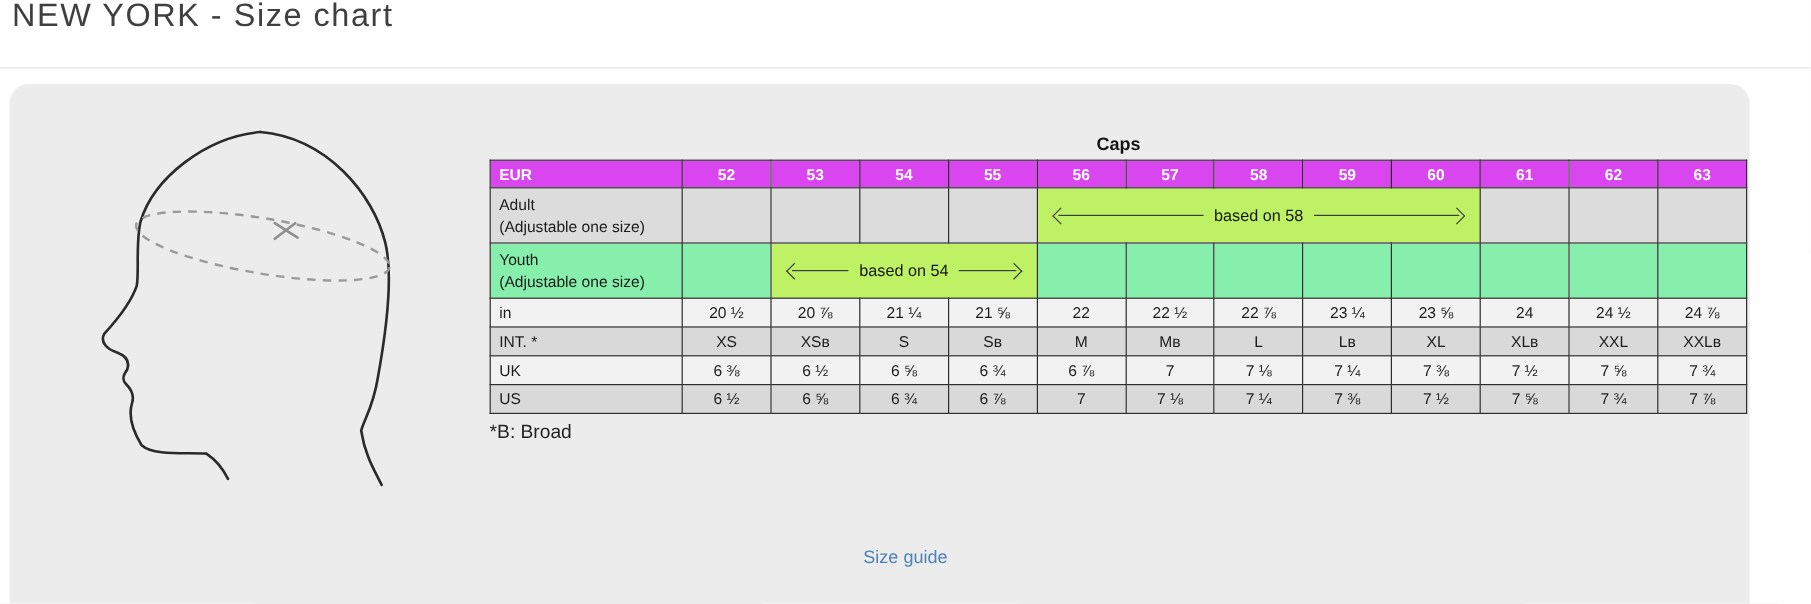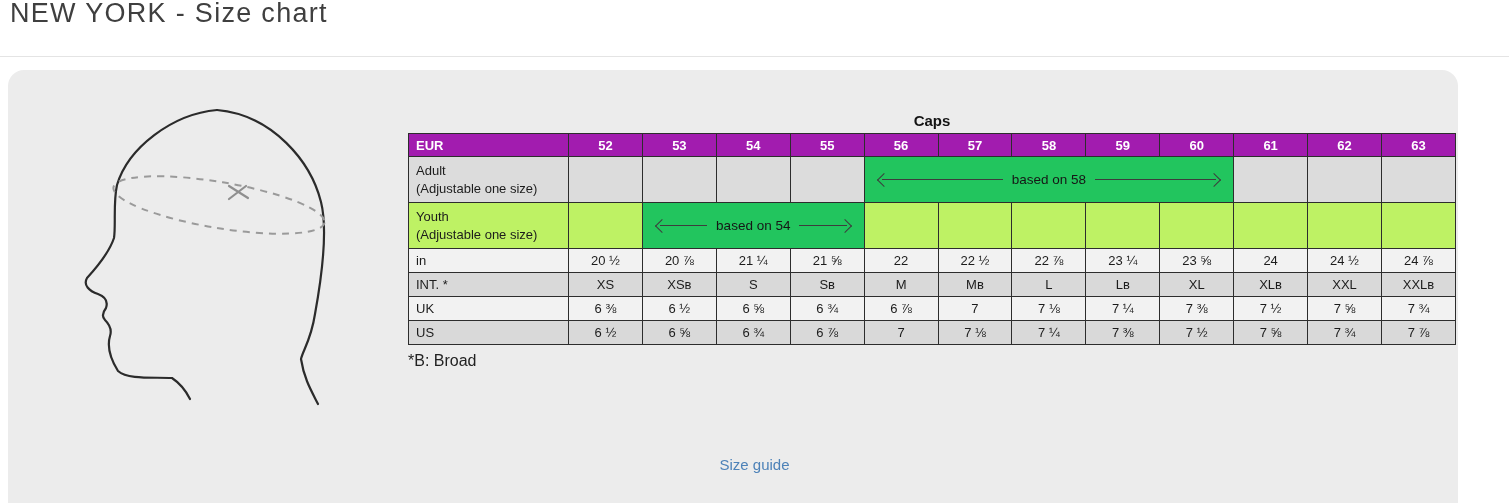--- a/index.html
+++ b/index.html
@@ -38,7 +38,7 @@
     border:1px solid #2d2d2d; text-align:center; padding:0; font-weight:normal;
     overflow:hidden; white-space:nowrap;
   }
-  .size-table .hdr { background:#a21caf; color:#ffffff; font-weight:bold; height:22px;margin-top:47px; }
+  .size-table .hdr { background:#d946ef; color:#ffffff; font-weight:bold; height:22px;margin-top:47px; }
   .size-table .lbl { text-align:left; padding-left:7px; }
   .row-tall td { height:45px; }
   .row-data td { height:23px; }

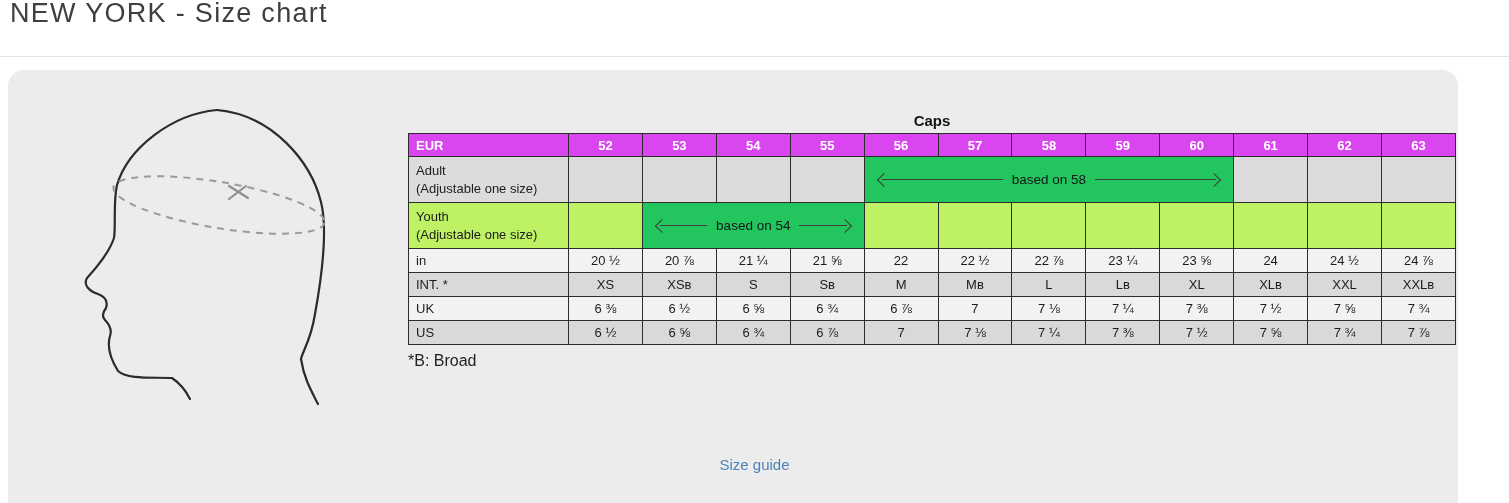--- a/index.html
+++ b/index.html
@@ -47,7 +47,7 @@
   .youth-bg { background:#bef264; }
   .shade   { background:#d9d9d9; }
   .light   { background:#f2f2f2; }
-  .span-cell { background:#22c55e; padding:0; }
+  .span-cell { background:#bef264; padding:0; }
 
   
   .arrow { display:flex; align-items:center; padding:0 14px; height:45px; }

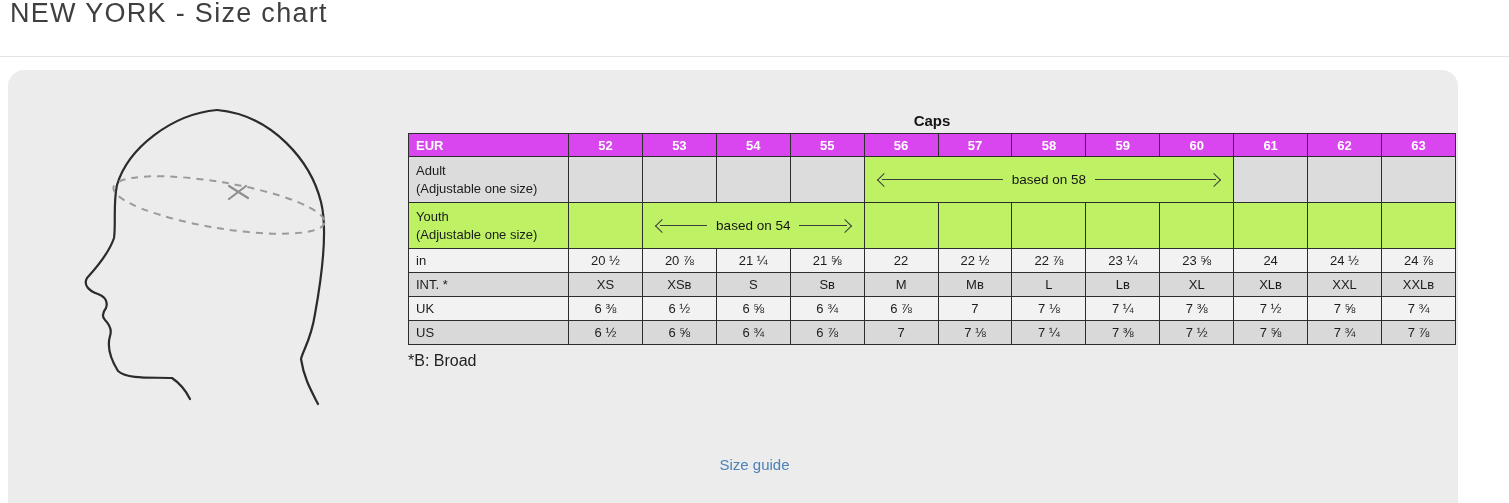--- a/index.html
+++ b/index.html
@@ -44,7 +44,7 @@
   .row-data td { height:23px; }
   .rowlabel { line-height:1.35; }
   .adult-bg { background:#dcdcdc; }
-  .youth-bg { background:#bef264; }
+  .youth-bg { background:#86efac; }
   .shade   { background:#d9d9d9; }
   .light   { background:#f2f2f2; }
   .span-cell { background:#bef264; padding:0; }

